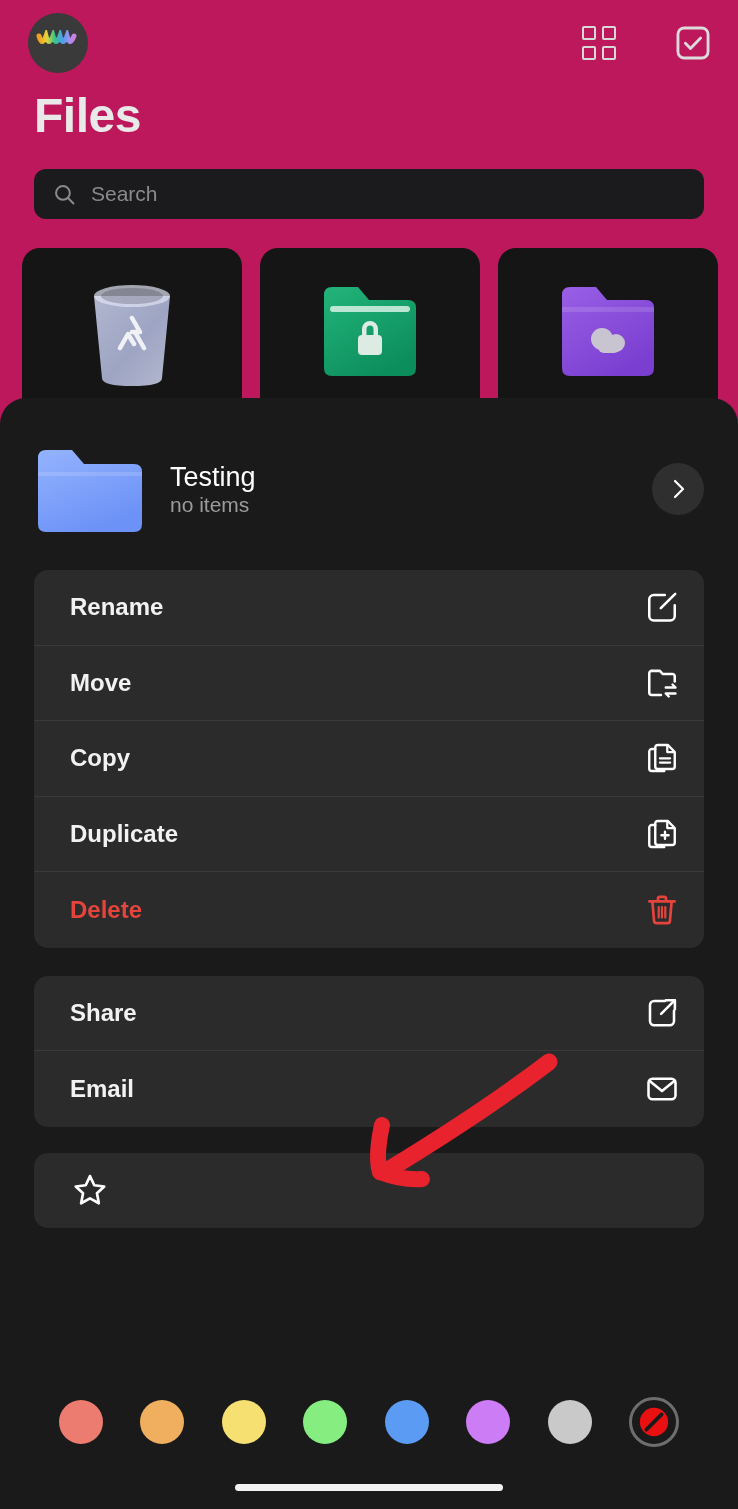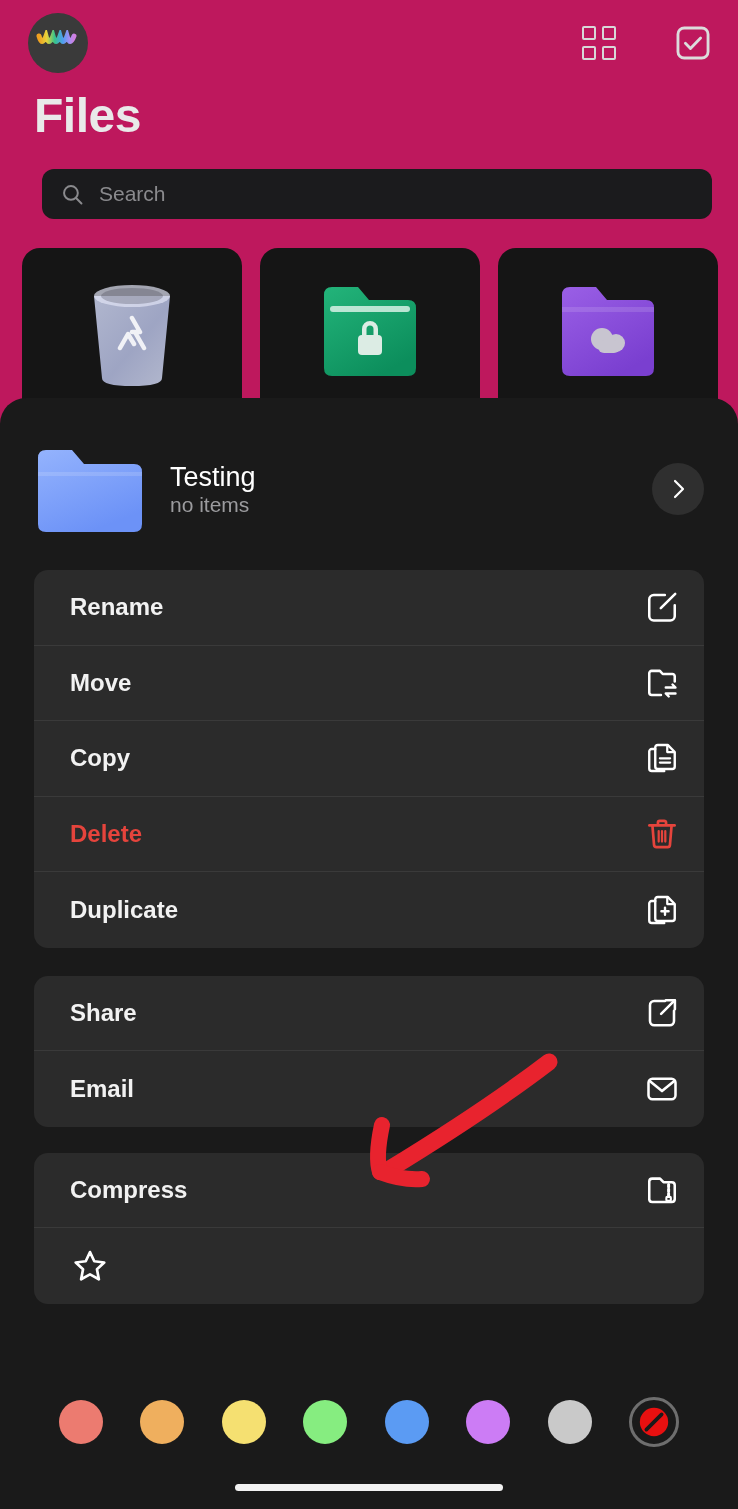--- a/index.html
+++ b/index.html
@@ -45,7 +45,7 @@
 
   
   .search-bar {
-    position: absolute; top: 169px; left: 42px;
+    position: absolute; top: 169px; left: 34px;
     width: 670px; height: 50px;
     background: #1b1b1d; border-radius: 12px;
     display: flex; align-items: center; padding: 0 18px; gap: 14px;

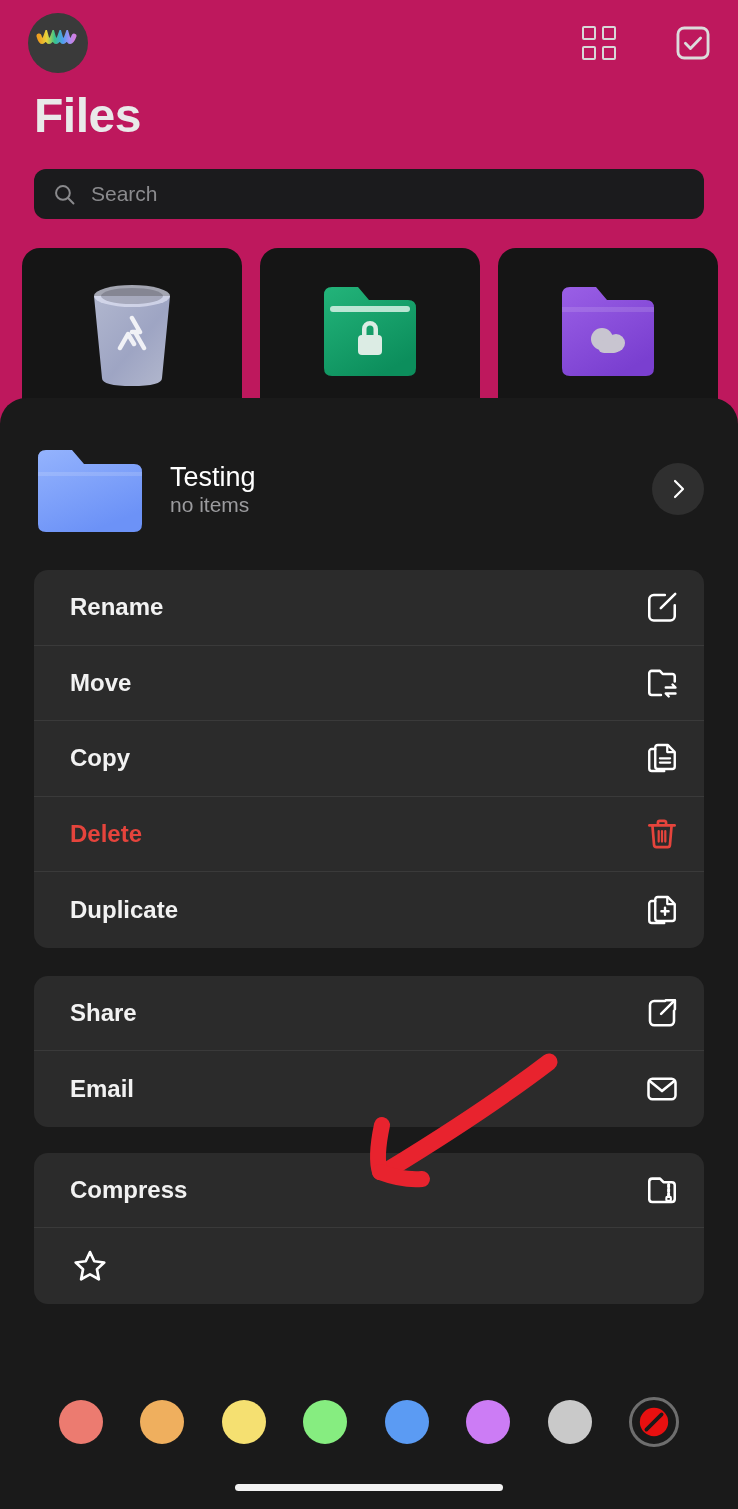--- a/index.html
+++ b/index.html
@@ -295,18 +295,6 @@
       </div>
 
       <div class="menu-row">
-        <span class="menu-label danger">Delete</span>
-        <span class="menu-icon">
-          <svg width="36" height="36" viewBox="0 0 24 24">
-            <path d="M3.6 6.3 H20.4" stroke="#e5443c" stroke-width="1.8" stroke-linecap="round"></path>
-            <path d="M9.3 6 V4.4 a1.2 1.2 0 0 1 1.2 -1.2 h3 a1.2 1.2 0 0 1 1.2 1.2 V6" fill="none" stroke="#e5443c" stroke-width="1.8" stroke-linejoin="round"></path>
-            <path d="M5.6 6.3 L6.7 19.3 A1.6 1.6 0 0 0 8.3 20.8 h7.4 a1.6 1.6 0 0 0 1.6 -1.5 L18.4 6.3" fill="none" stroke="#e5443c" stroke-width="1.8" stroke-linejoin="round"></path>
-            <path d="M9.8 10 V17 M12 10 V17 M14.2 10 V17" stroke="#e5443c" stroke-width="1.5" stroke-linecap="round"></path>
-          </svg>
-        </span>
-      </div>
-
-      <div class="menu-row">
         <span class="menu-label">Duplicate</span>
         <span class="menu-icon">
           <svg width="36" height="36" viewBox="0 0 24 24">
@@ -315,6 +303,18 @@
                      A1.7 1.7 0 0 1 9.2 3.3 Z" fill="none" stroke="#ffffff" stroke-width="1.6" stroke-linejoin="round"></path>
             <path d="M15.5 3.4 V8 H20.4" fill="none" stroke="#ffffff" stroke-width="1.5" stroke-linejoin="round"></path>
             <path d="M14 10.4 V15.2 M11.6 12.8 H16.4" stroke="#ffffff" stroke-width="1.6" stroke-linecap="round"></path>
+          </svg>
+        </span>
+      </div>
+
+      <div class="menu-row">
+        <span class="menu-label danger">Delete</span>
+        <span class="menu-icon">
+          <svg width="36" height="36" viewBox="0 0 24 24">
+            <path d="M3.6 6.3 H20.4" stroke="#e5443c" stroke-width="1.8" stroke-linecap="round"></path>
+            <path d="M9.3 6 V4.4 a1.2 1.2 0 0 1 1.2 -1.2 h3 a1.2 1.2 0 0 1 1.2 1.2 V6" fill="none" stroke="#e5443c" stroke-width="1.8" stroke-linejoin="round"></path>
+            <path d="M5.6 6.3 L6.7 19.3 A1.6 1.6 0 0 0 8.3 20.8 h7.4 a1.6 1.6 0 0 0 1.6 -1.5 L18.4 6.3" fill="none" stroke="#e5443c" stroke-width="1.8" stroke-linejoin="round"></path>
+            <path d="M9.8 10 V17 M12 10 V17 M14.2 10 V17" stroke="#e5443c" stroke-width="1.5" stroke-linecap="round"></path>
           </svg>
         </span>
       </div>

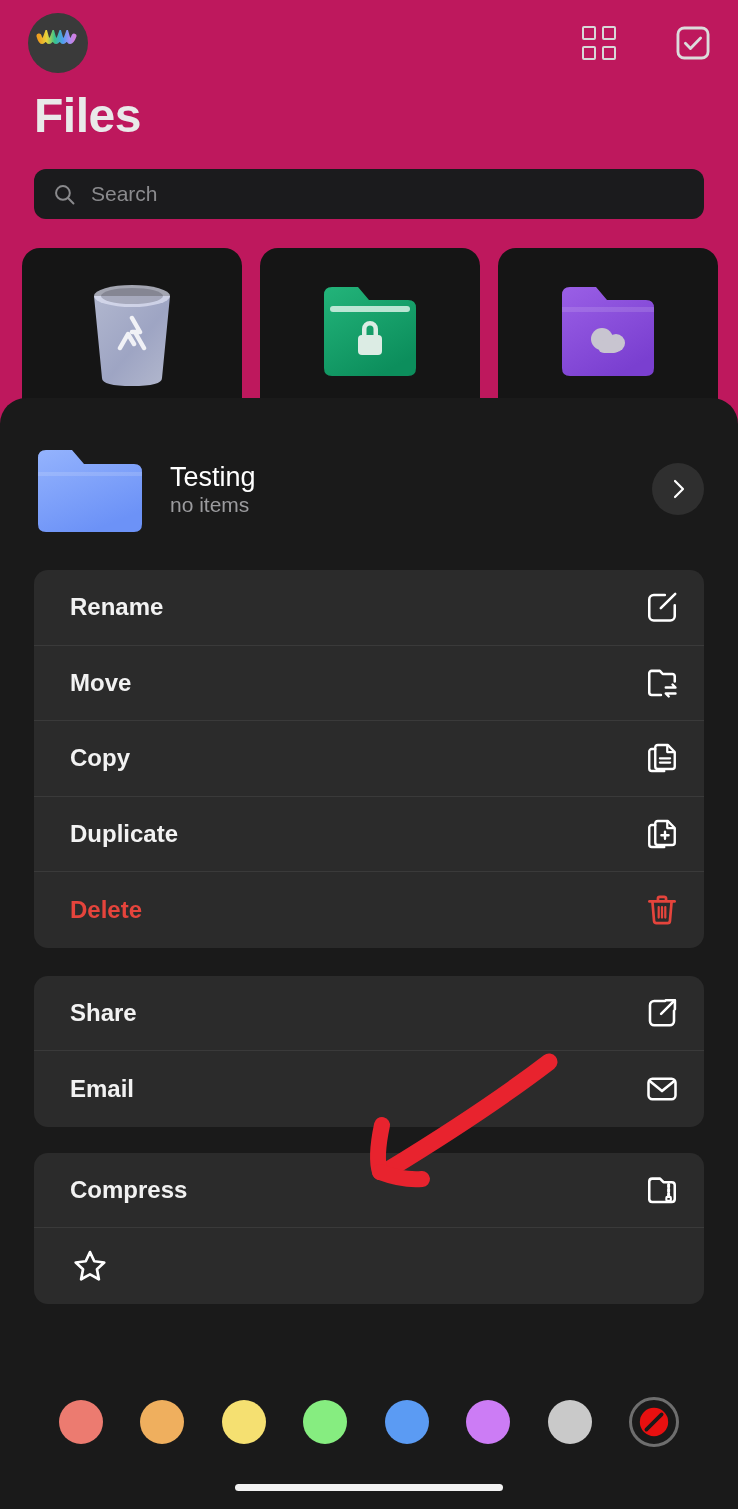--- a/index.html
+++ b/index.html
@@ -348,16 +348,6 @@
     <div class="menu-group group-gap-3">
 
 
-      <div class="menu-row">
-        <span class="menu-label">Compress</span>
-        <span class="menu-icon">
-          <svg width="36" height="36" viewBox="0 0 24 24">
-            <path d="M3.5 6.4 q0 -2 2 -2 h5.2 L13 6.8 h5.5 q2 0 2 2 V18 q0 2 -2 2 H5.5 q-2 0 -2 -2 Z" fill="none" stroke="#ffffff" stroke-width="1.7" stroke-linejoin="round"></path>
-            <path d="M16.4 8.4 V10 M16.4 11.4 V13 M16.4 14.4 V16" stroke="#ffffff" stroke-width="2" stroke-linecap="round"></path>
-            <rect x="14.9" y="16.6" width="3" height="2.6" rx="0.6" fill="none" stroke="#ffffff" stroke-width="1.4"></rect>
-          </svg>
-        </span>
-      </div>
 
       <div class="menu-row">
         <span class="menu-icon">

